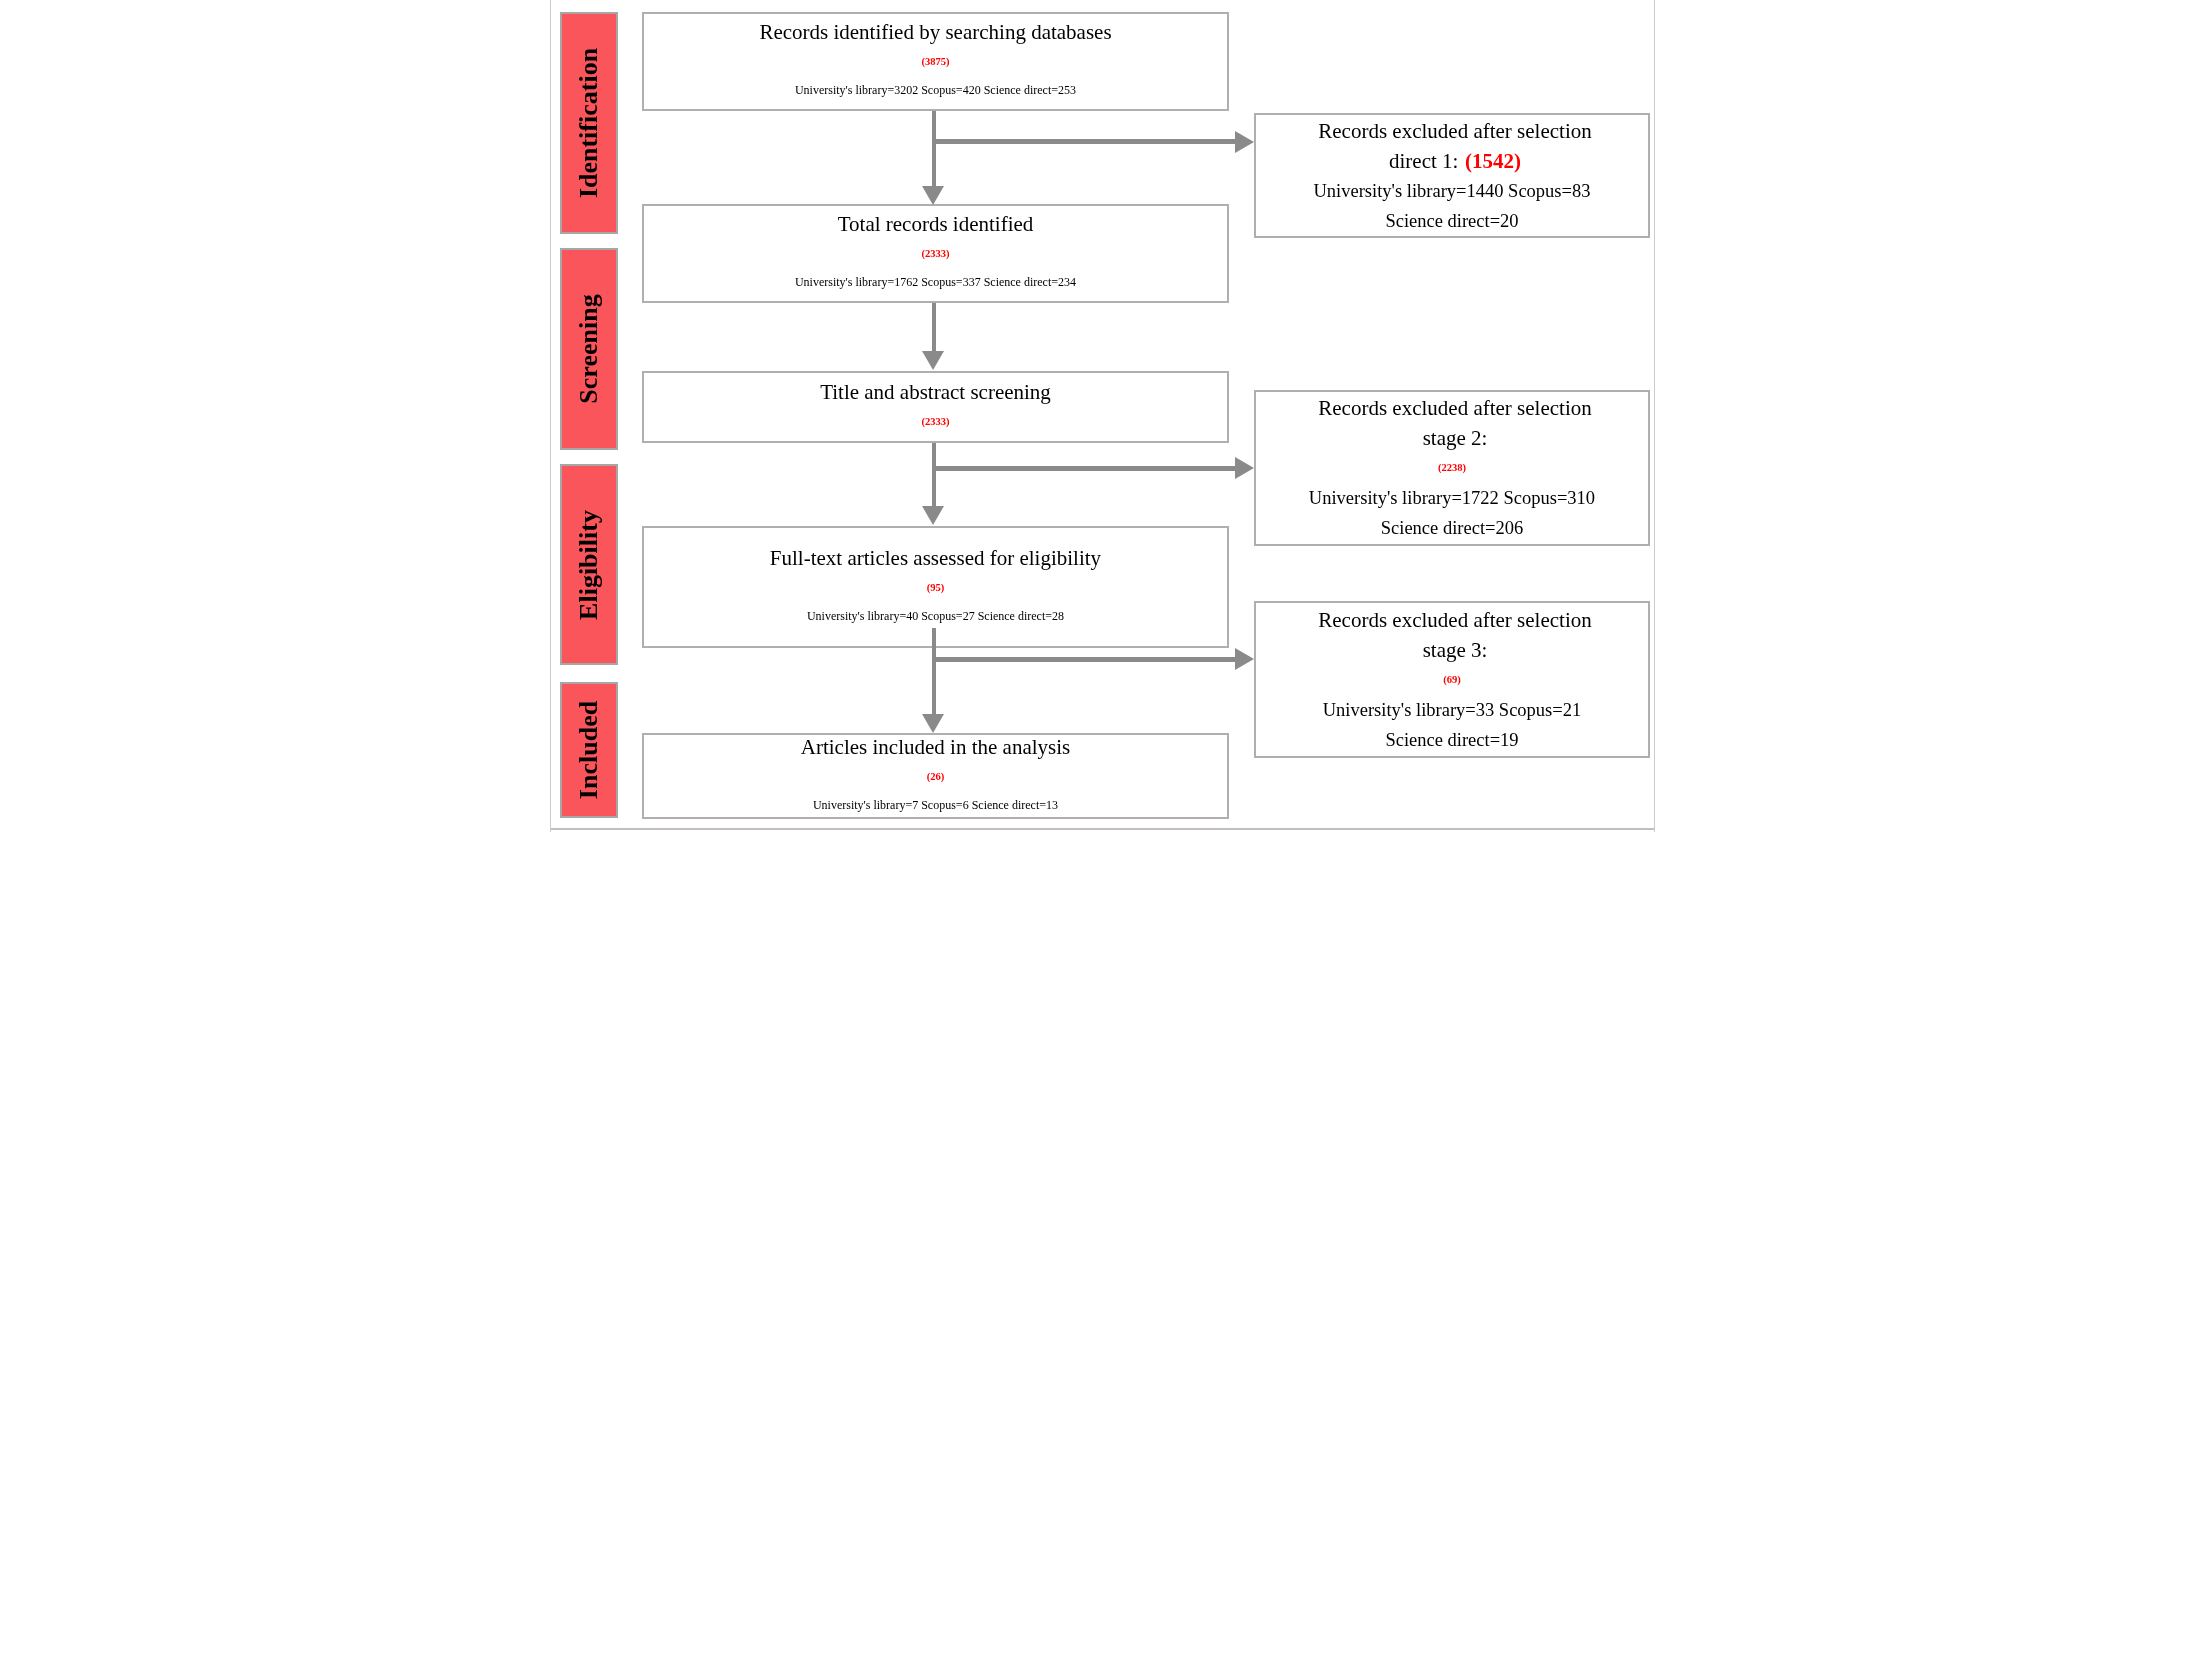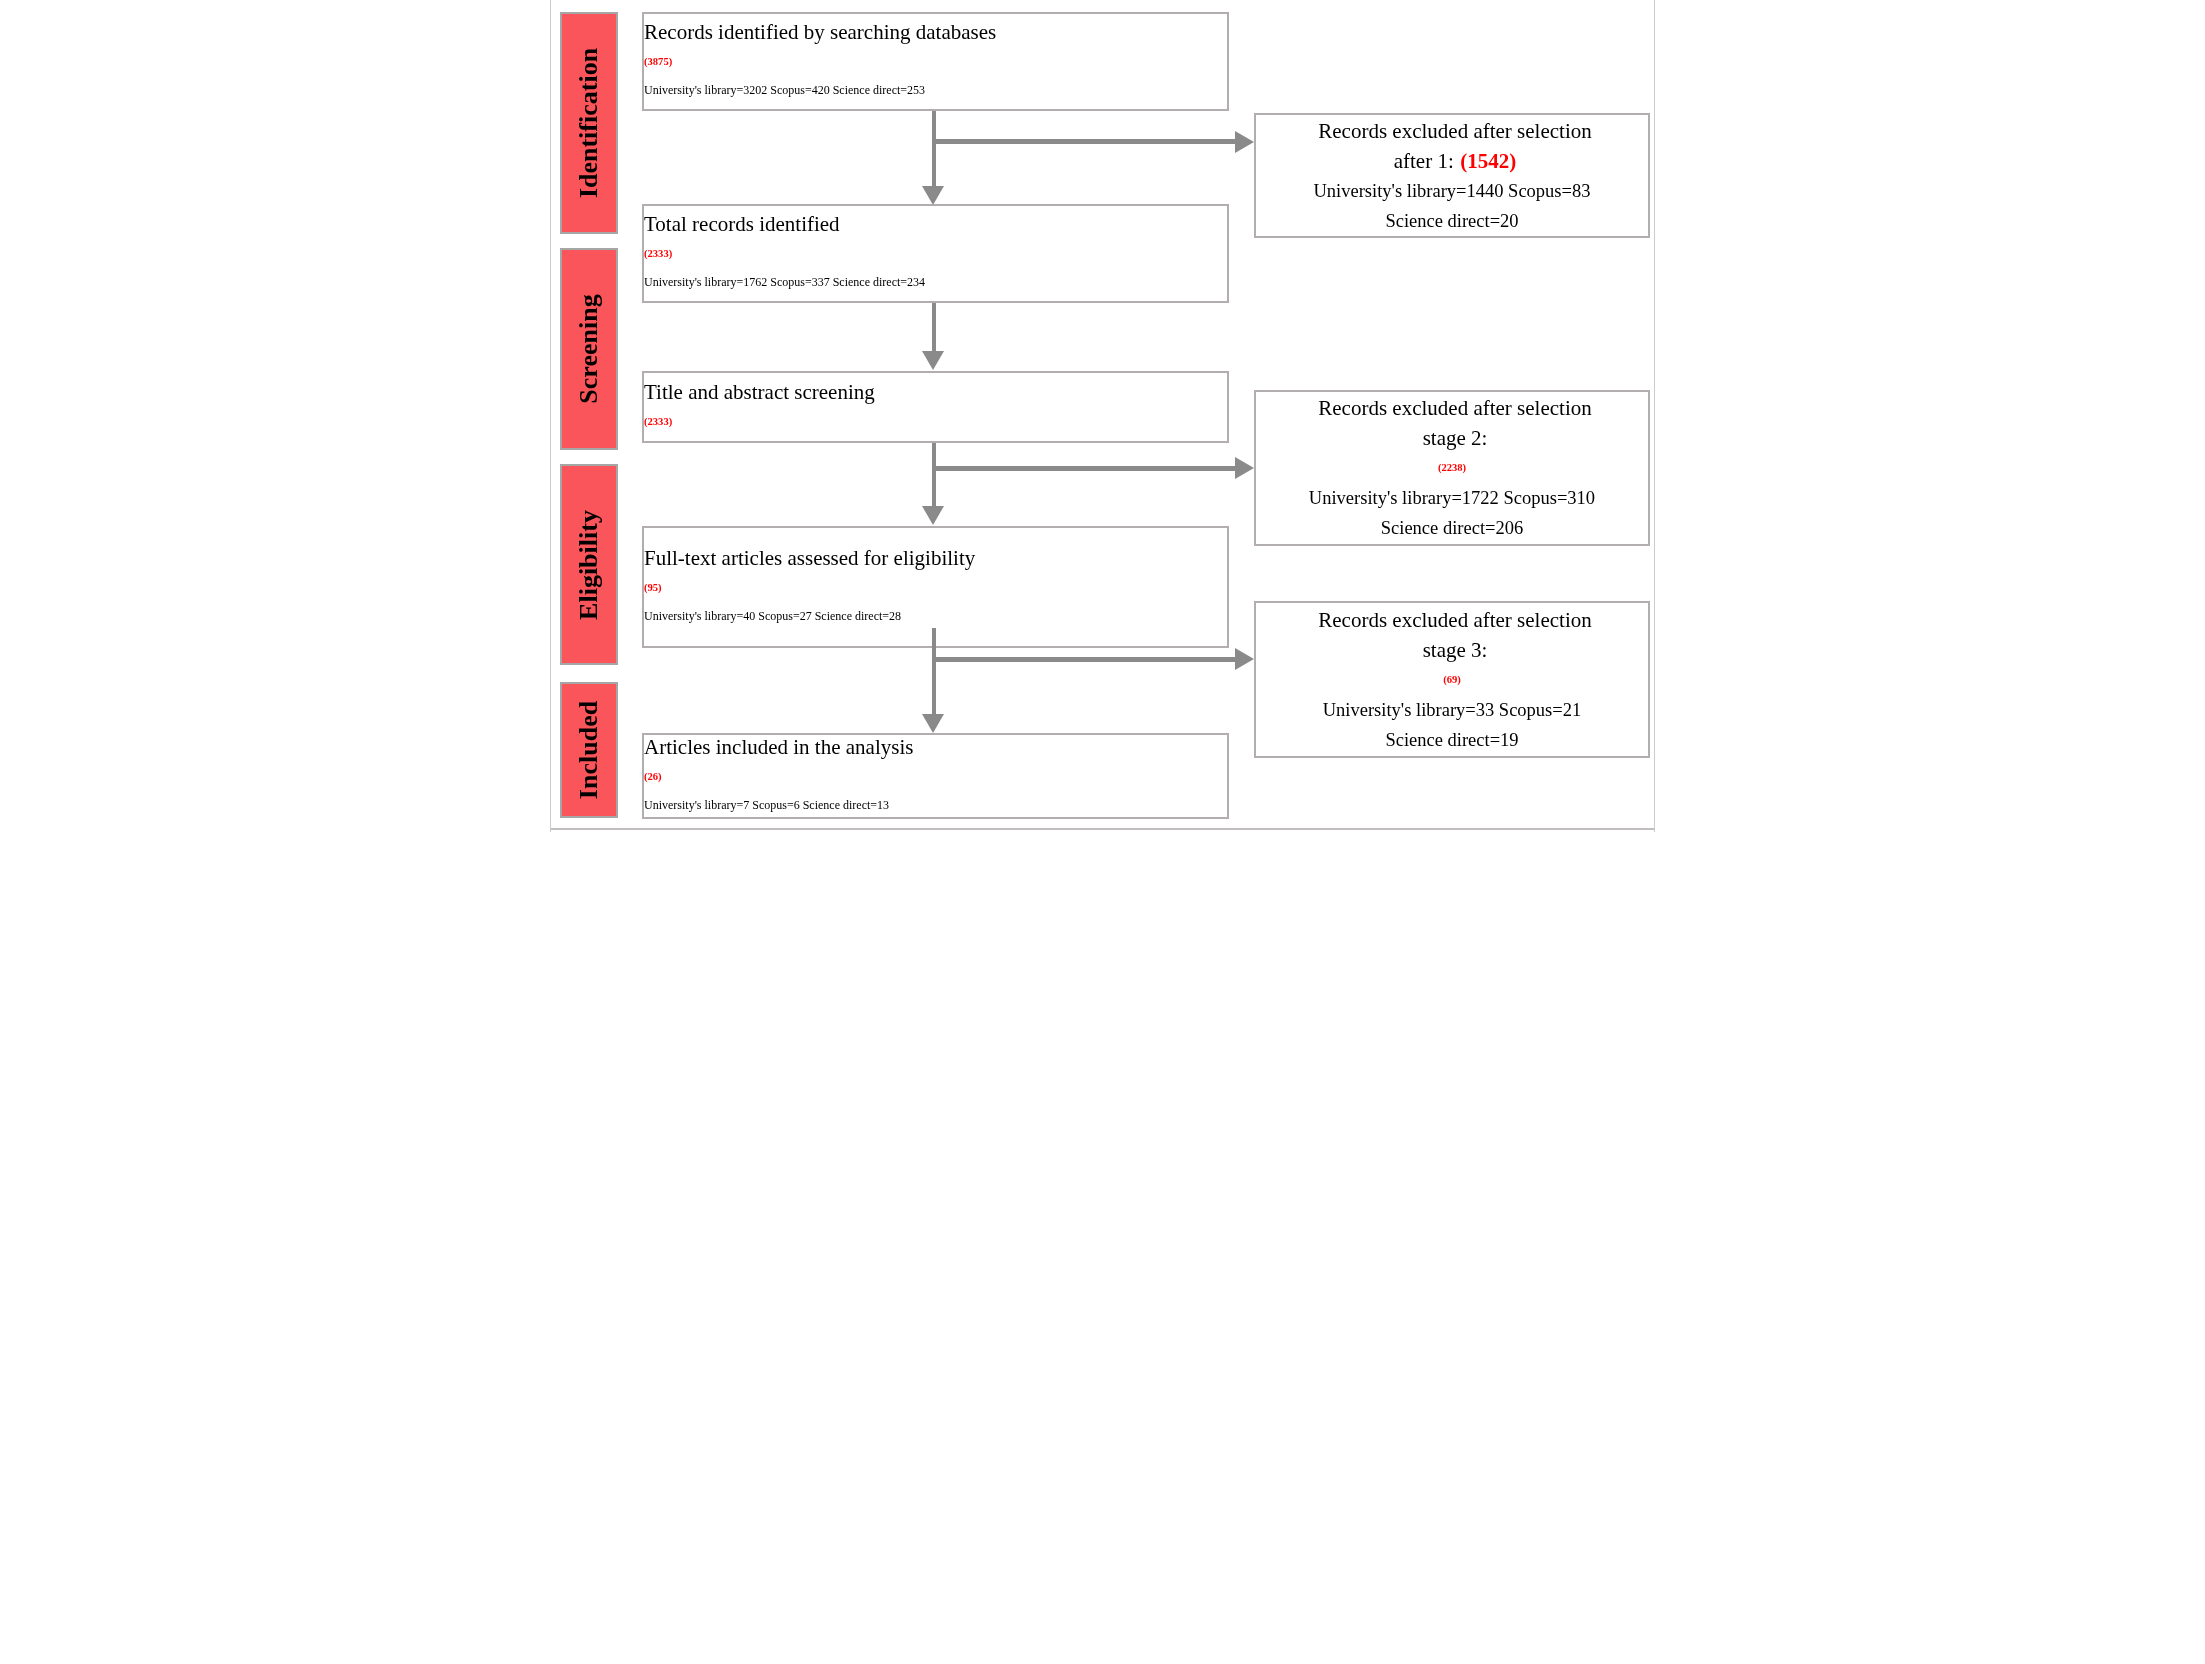--- a/index.html
+++ b/index.html
@@ -43,7 +43,7 @@
     border:2px solid var(--box-border);
     box-sizing:border-box;
     display:flex;flex-direction:column;justify-content:center;
-    line-height:29px;
+    text-align:center;line-height:29px;
   }
   .fbox .title{font-size:21px;}
   .fbox .detail{font-size:12px;}

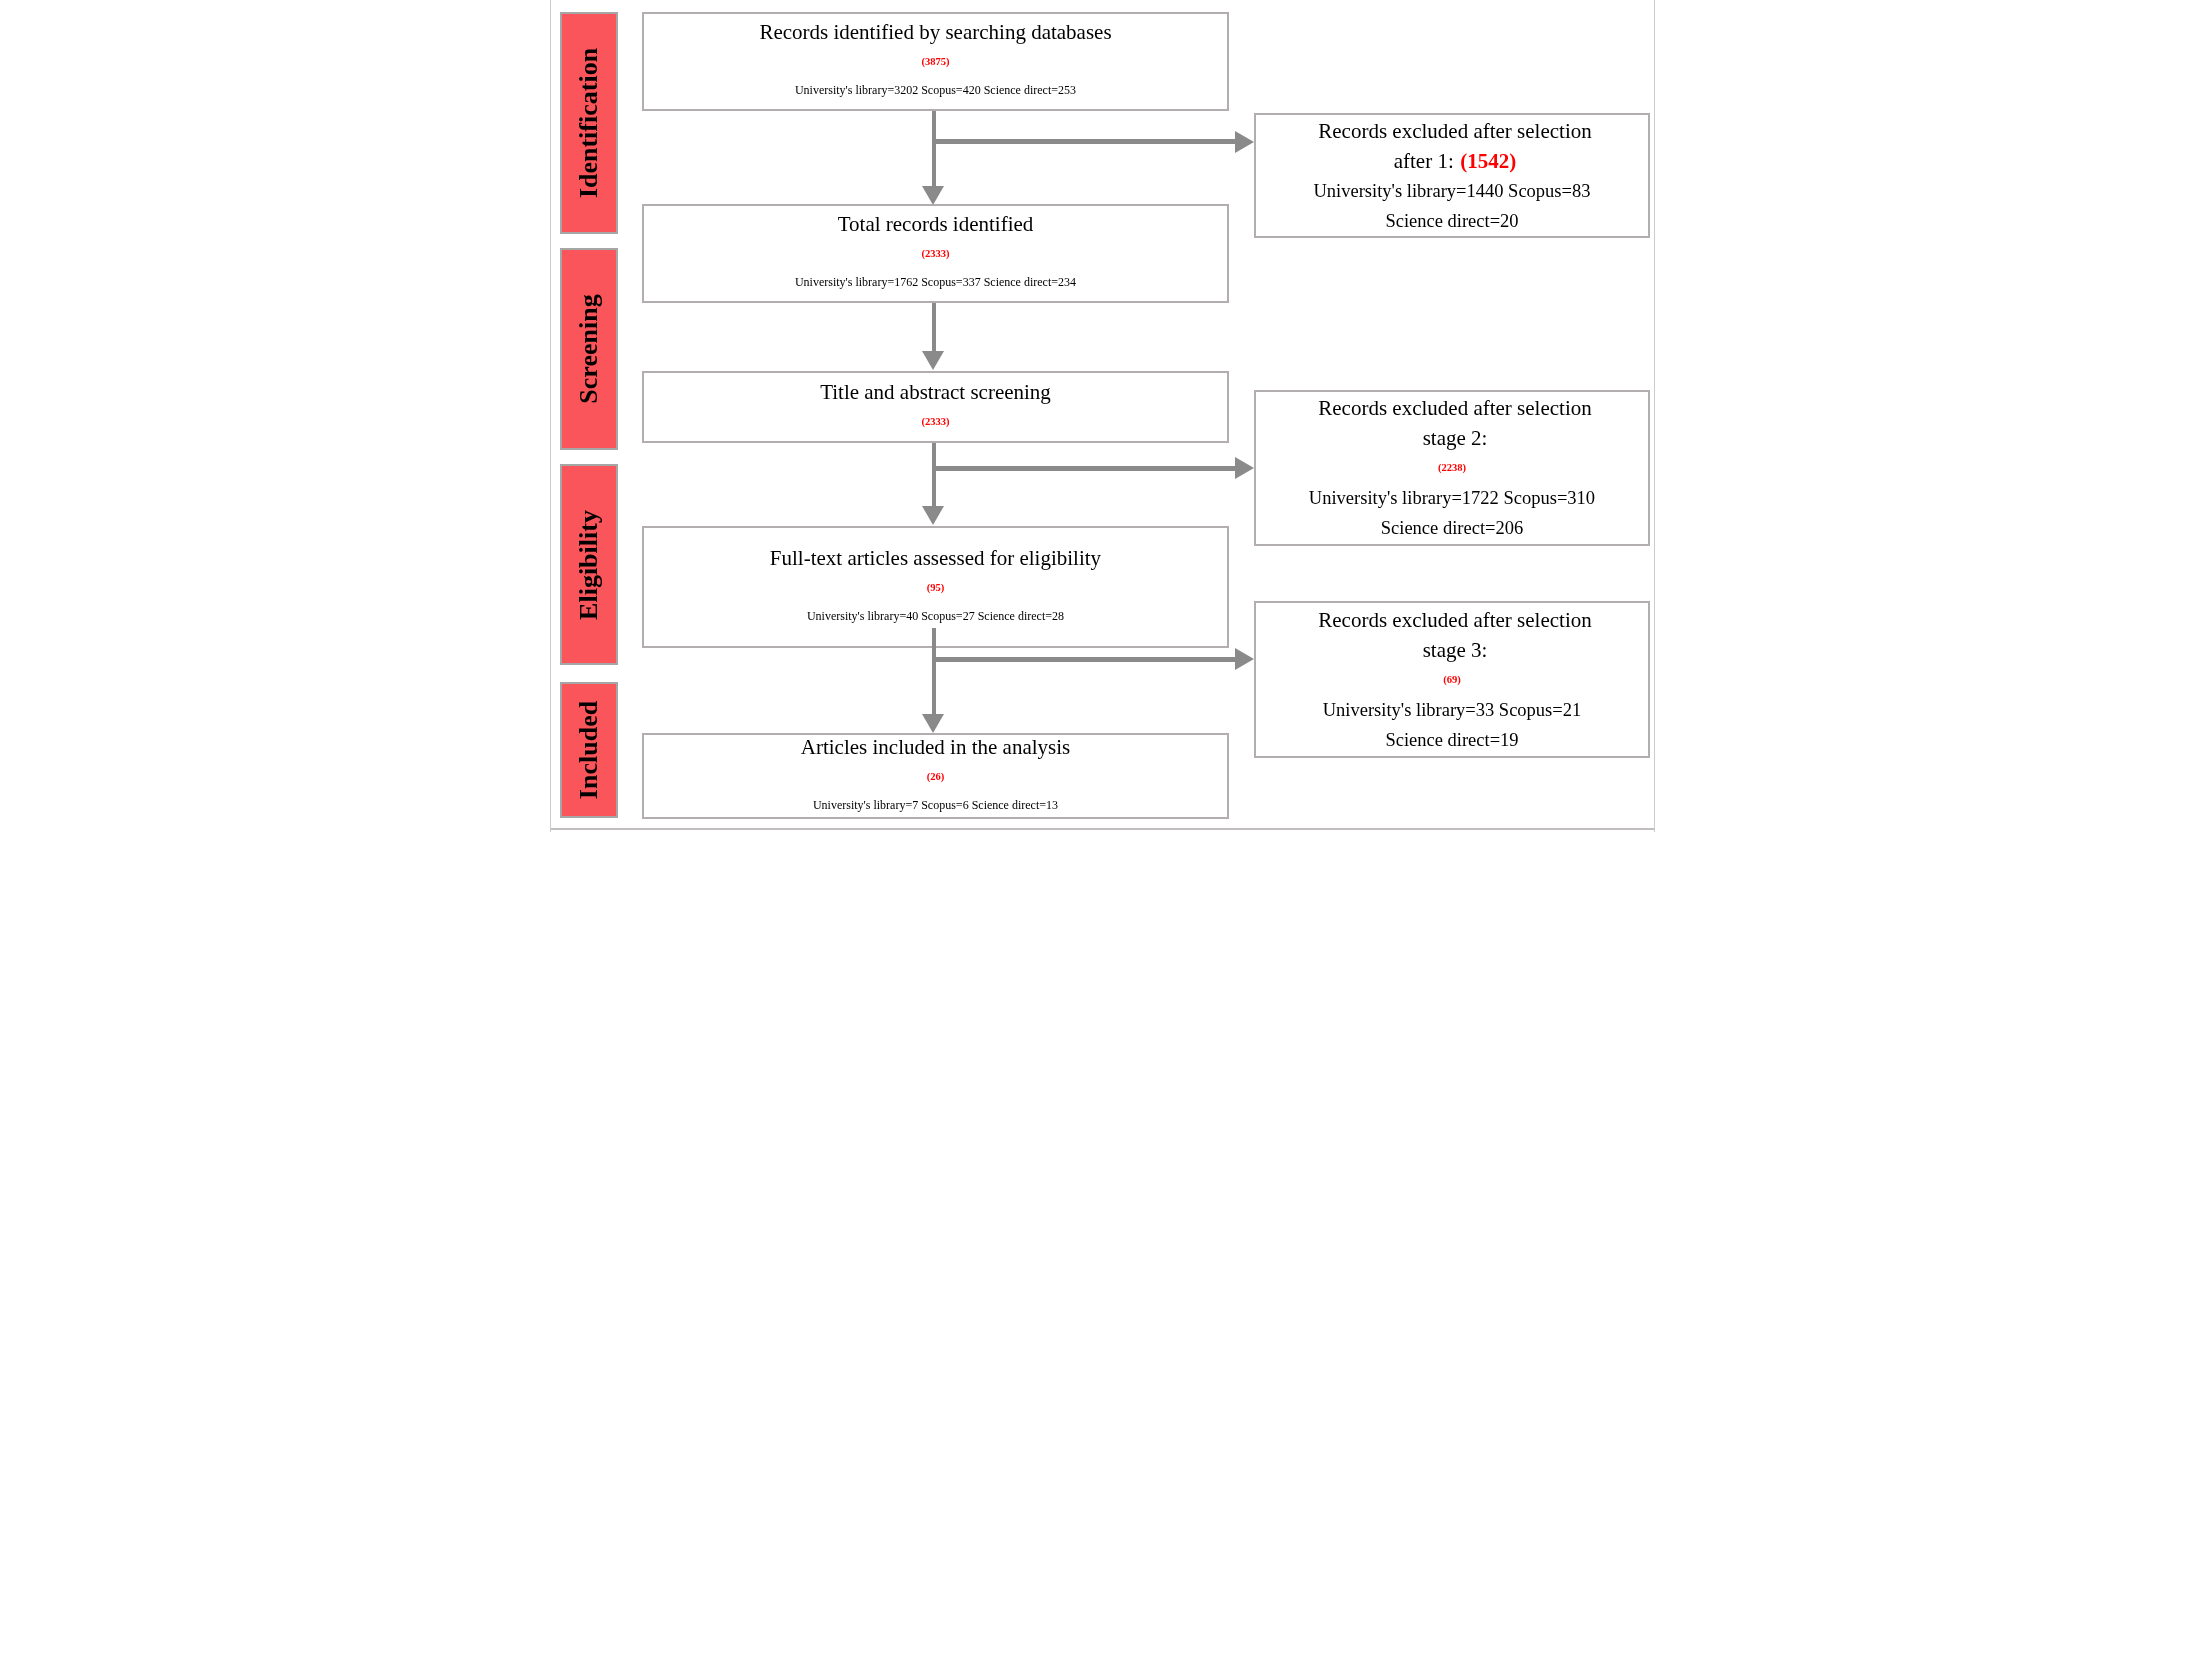--- a/index.html
+++ b/index.html
@@ -121,7 +121,7 @@
 
   <div class="xbox" style="top:113px;height:125px;">
     <div class="title">Records excluded after selection</div>
-    <div class="stageline"><span>after 1:</span><span class="count">(1542)</span></div>
+    <div class="stageline"><span>direct 1:</span><span class="count">(1542)</span></div>
     <div class="detail">University's library=1440 Scopus=83</div>
     <div class="detail">Science direct=20</div>
   </div>

